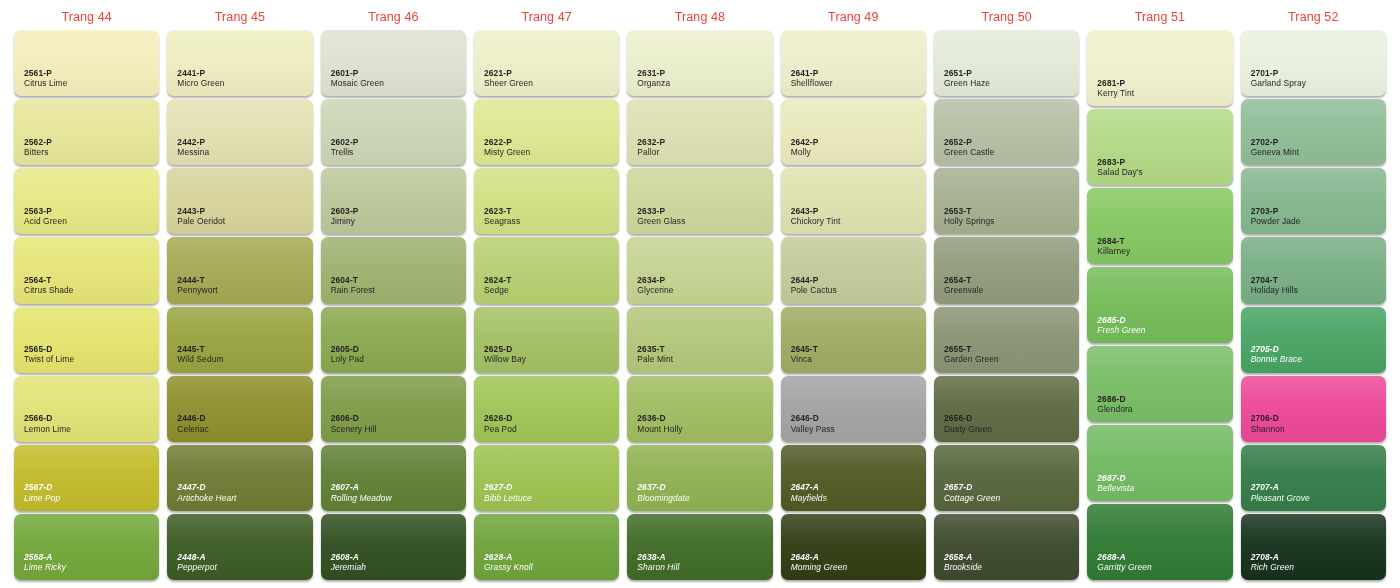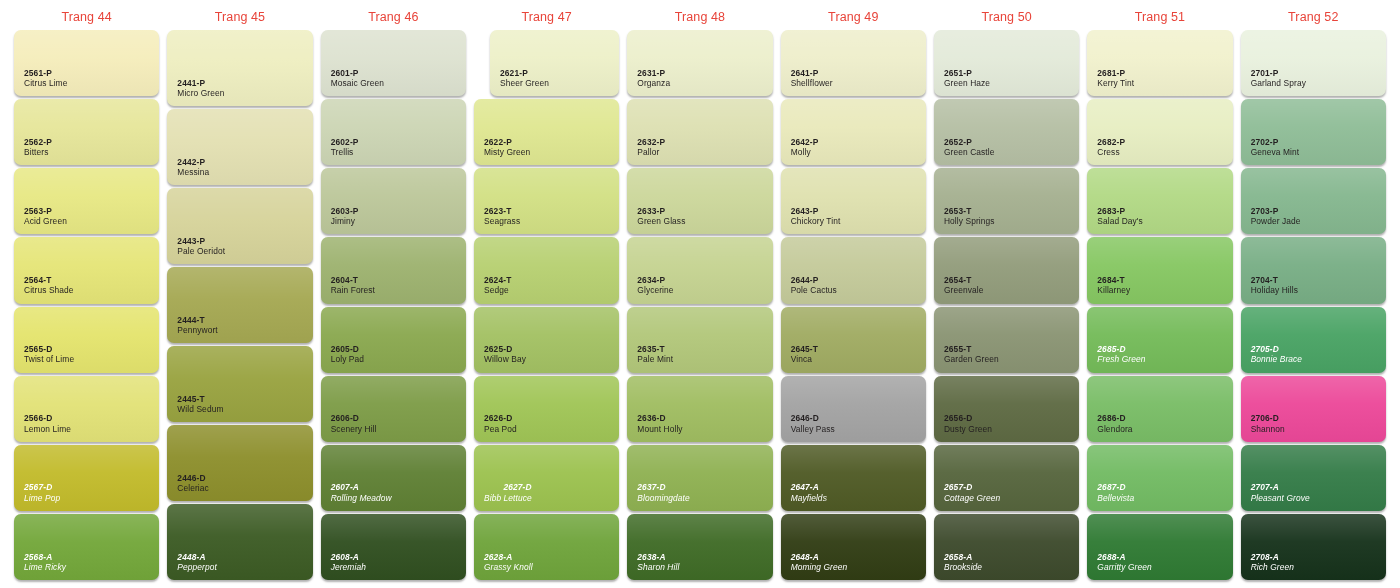--- a/index.html
+++ b/index.html
@@ -279,7 +279,7 @@
       <div class="column">
         <div class="col-header">Trang 47</div>
         <div class="swatches">
-          <div class="swatch txt-dark" style="background: rgb(237, 240, 200); margin-left: 16px;">
+          <div class="swatch txt-dark" style="background: rgb(237, 240, 200);">
             <div class="sheen"></div>
             <div class="swatch-text">
               <span class="swatch-code">2621-P</span>

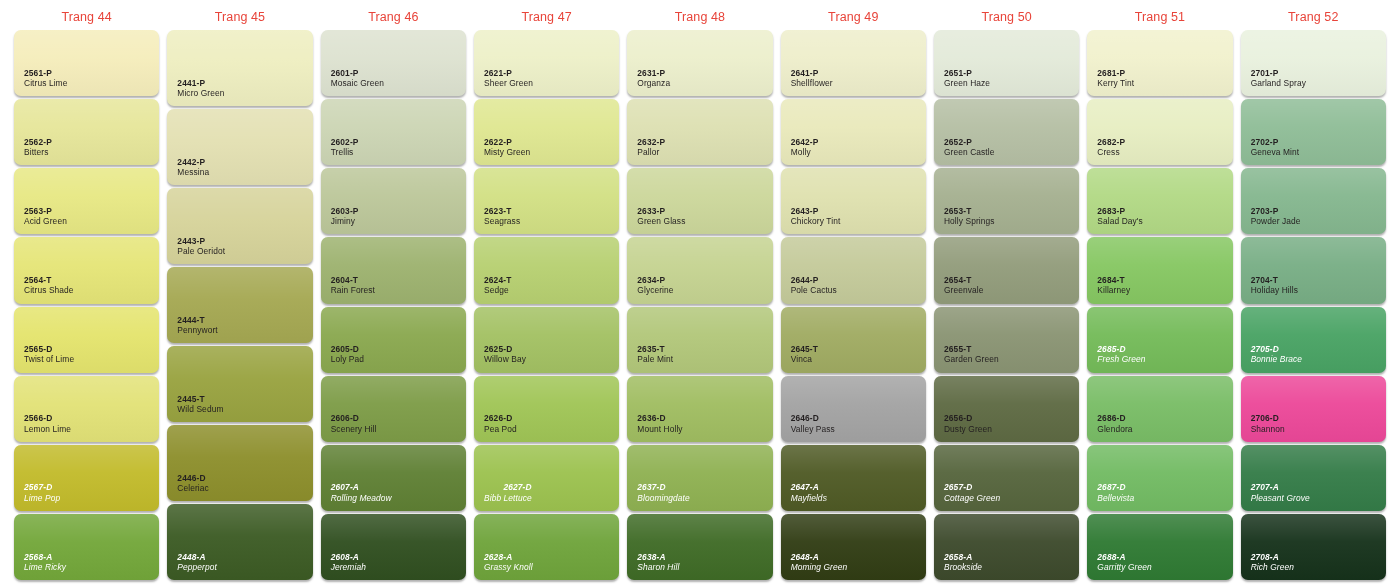--- a/index.html
+++ b/index.html
@@ -530,13 +530,6 @@
               <span class="swatch-name">Kerry Tint</span>
             </div>
           </div>
-          <div class="swatch txt-dark" style="background: rgb(231, 238, 194);">
-            <div class="sheen"></div>
-            <div class="swatch-text">
-              <span class="swatch-code">2682-P</span>
-              <span class="swatch-name">Cress</span>
-            </div>
-          </div>
           <div class="swatch txt-dark" style="background: rgb(178, 217, 133);">
             <div class="sheen"></div>
             <div class="swatch-text">

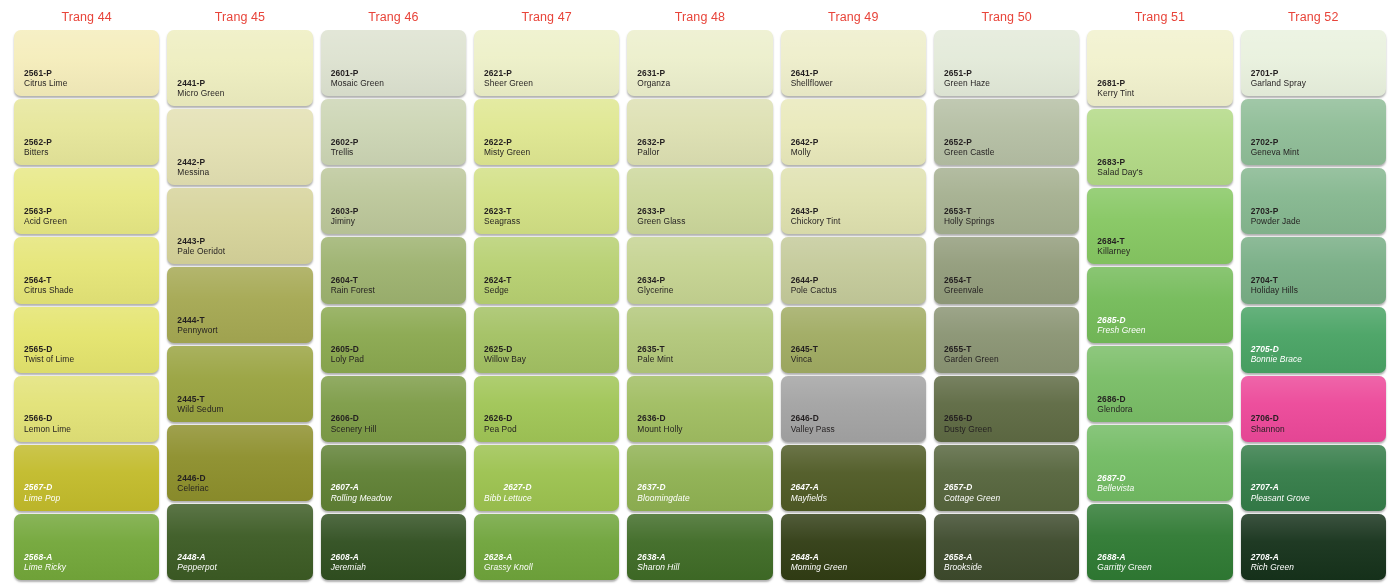--- a/index.html
+++ b/index.html
@@ -206,6 +206,13 @@
               <span class="swatch-name">Celeriac</span>
             </div>
           </div>
+          <div class="swatch txt-light" style="background: rgb(111, 122, 51);">
+            <div class="sheen"></div>
+            <div class="swatch-text">
+              <span class="swatch-code">2447-D</span>
+              <span class="swatch-name">Artichoke Heart</span>
+            </div>
+          </div>
           <div class="swatch txt-light" style="background: rgb(60, 91, 36);">
             <div class="sheen"></div>
             <div class="swatch-text">

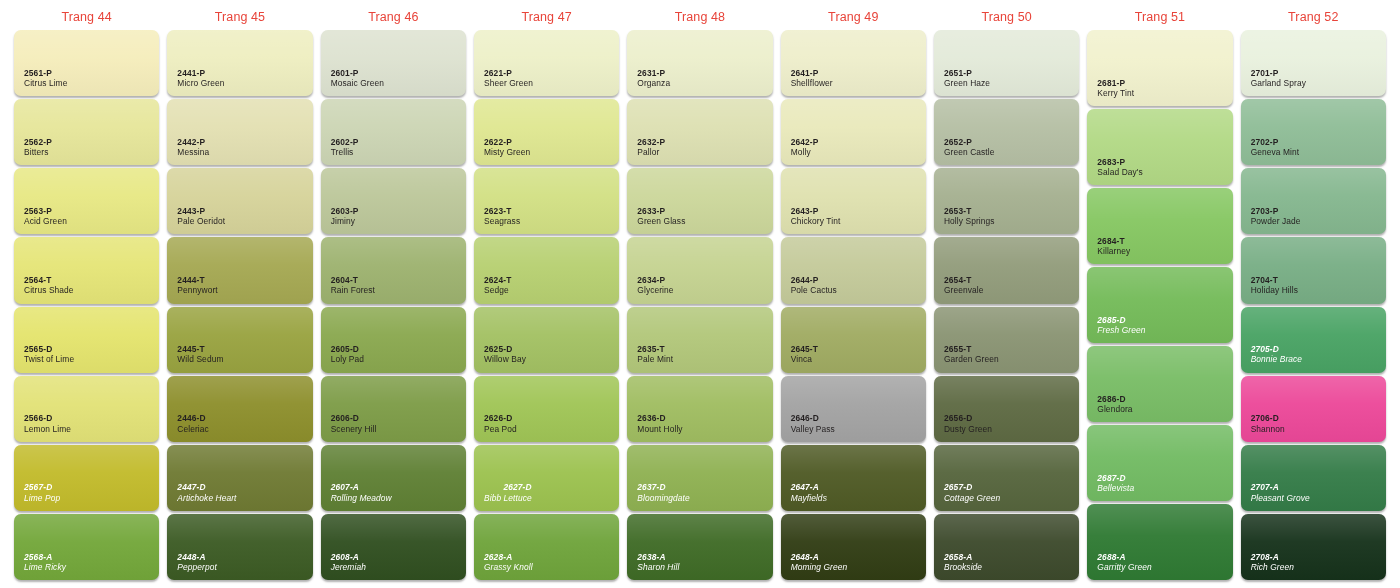--- a/index.html
+++ b/index.html
@@ -328,7 +328,7 @@
               <span class="swatch-name">Pea Pod</span>
             </div>
           </div>
-          <div class="swatch txt-light" style="background: rgb(156, 194, 79); text-align: right;">
+          <div class="swatch txt-light" style="background: rgb(156, 194, 79);">
             <div class="sheen"></div>
             <div class="swatch-text">
               <span class="swatch-code">2627-D</span>

